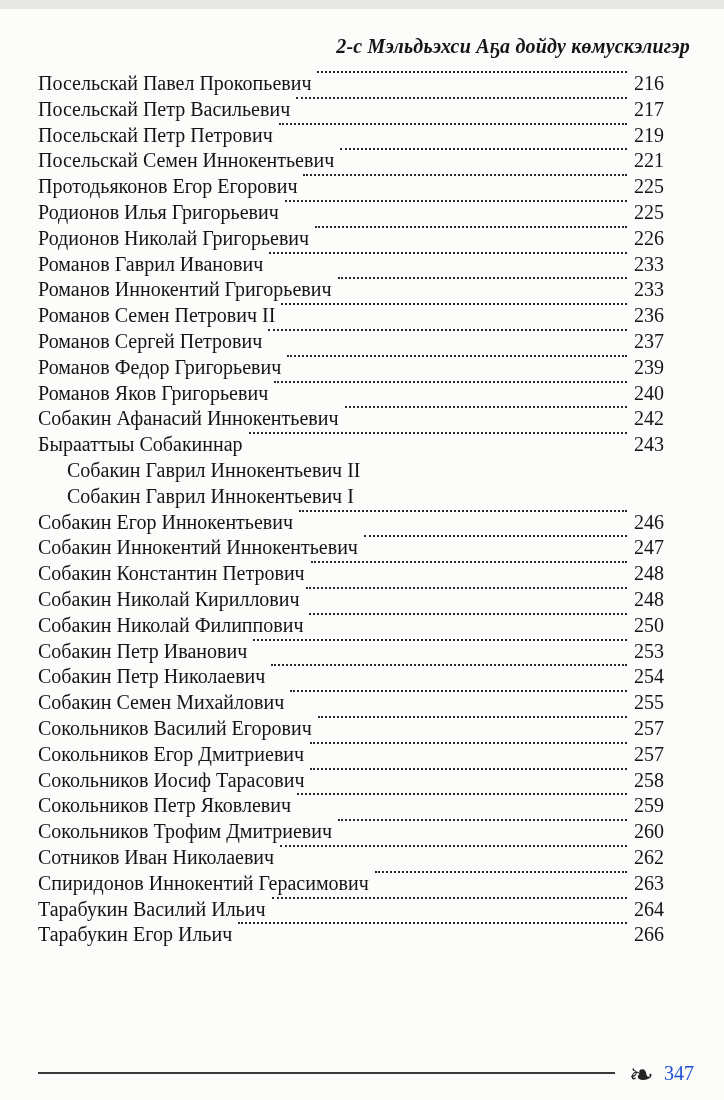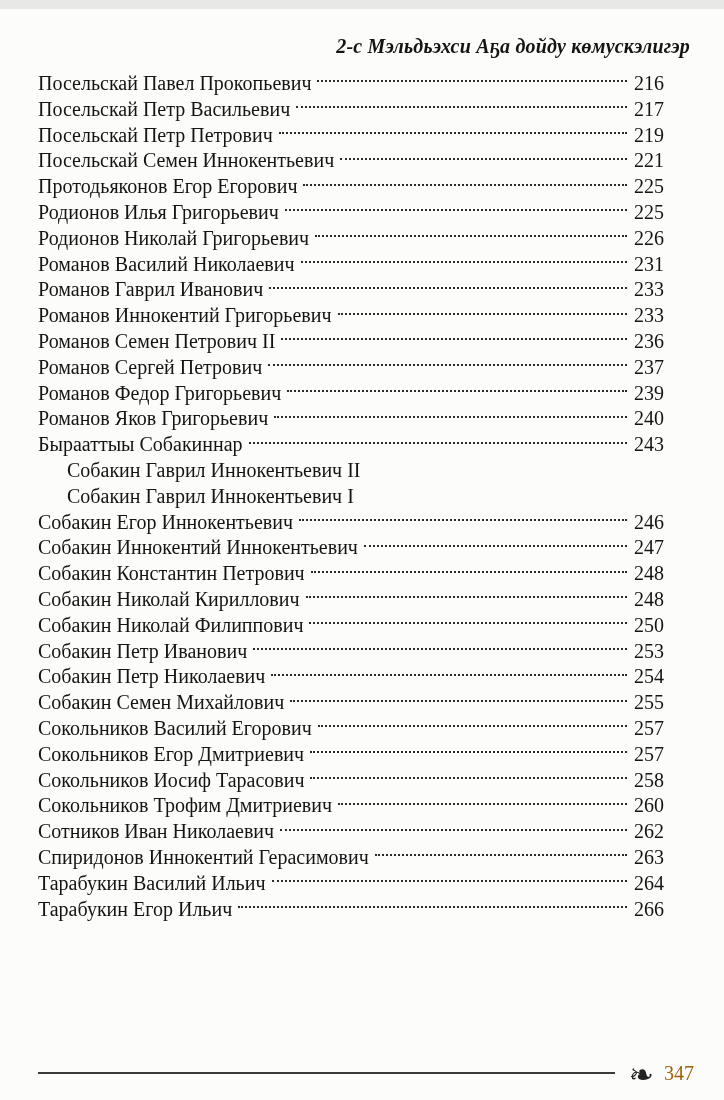--- a/index.html
+++ b/index.html
@@ -32,7 +32,7 @@
   }
   .toc-row {
     display: flex;
-    align-items: center;
+    align-items: flex-start;
     font-size: 20px;
     line-height: 25.8px;
     height: 25.8px;

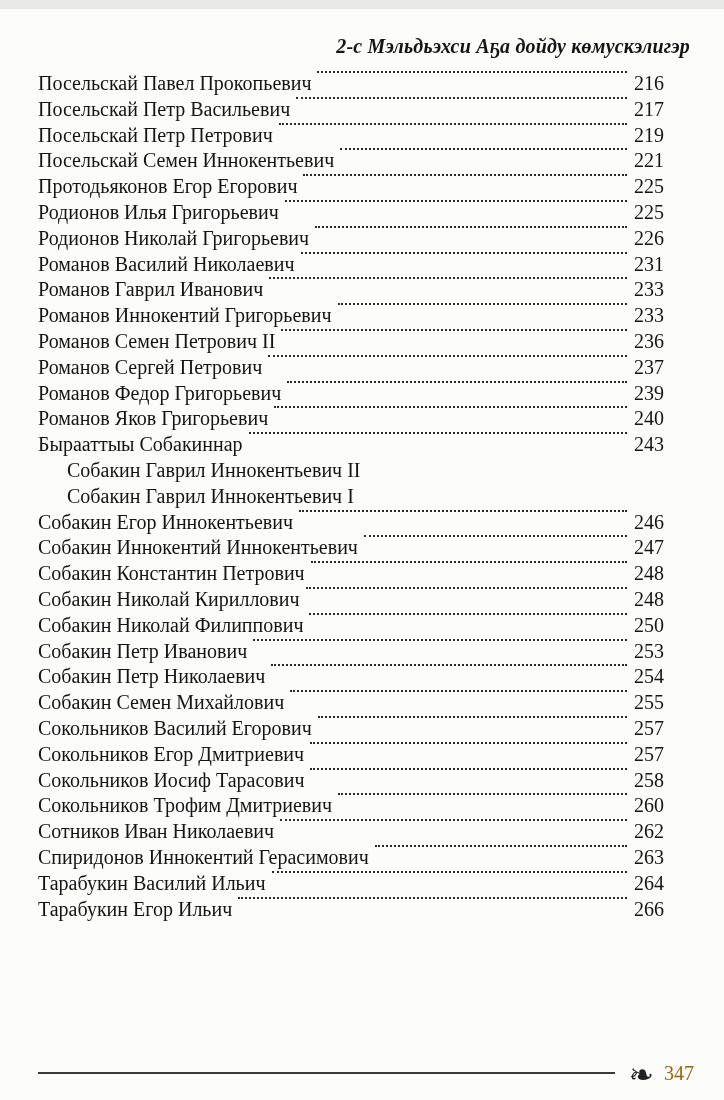--- a/index.html
+++ b/index.html
@@ -123,11 +123,6 @@
       <span class="entry-page">226</span>
     </div>
       <div class="toc-row">
-      <span class="entry-name">Романов Василий Николаевич</span>
-      <span class="leader"></span>
-      <span class="entry-page">231</span>
-    </div>
-      <div class="toc-row">
       <span class="entry-name">Романов Гаврил Иванович</span>
       <span class="leader"></span>
       <span class="entry-page">233</span>

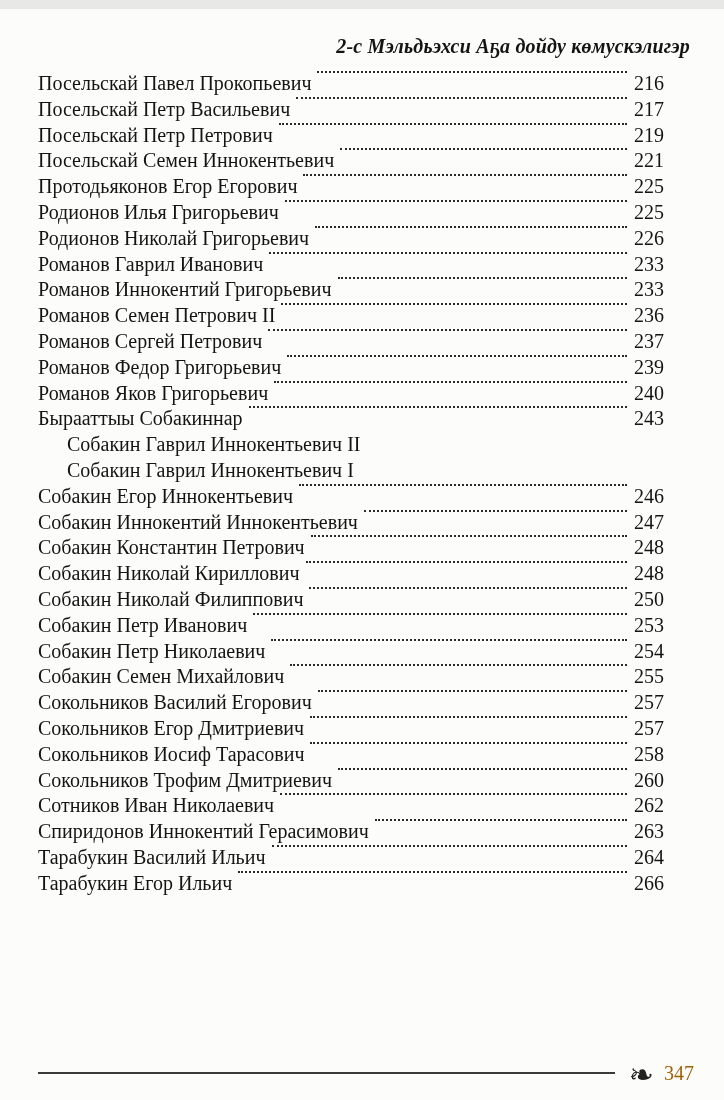--- a/index.html
+++ b/index.html
@@ -153,6 +153,11 @@
       <span class="entry-page">240</span>
     </div>
       <div class="toc-row">
+      <span class="entry-name">Собакин Афанасий Иннокентьевич</span>
+      <span class="leader"></span>
+      <span class="entry-page">242</span>
+    </div>
+      <div class="toc-row">
       <span class="entry-name">Бырааттыы Собакиннар</span>
       <span class="leader"></span>
       <span class="entry-page">243</span>

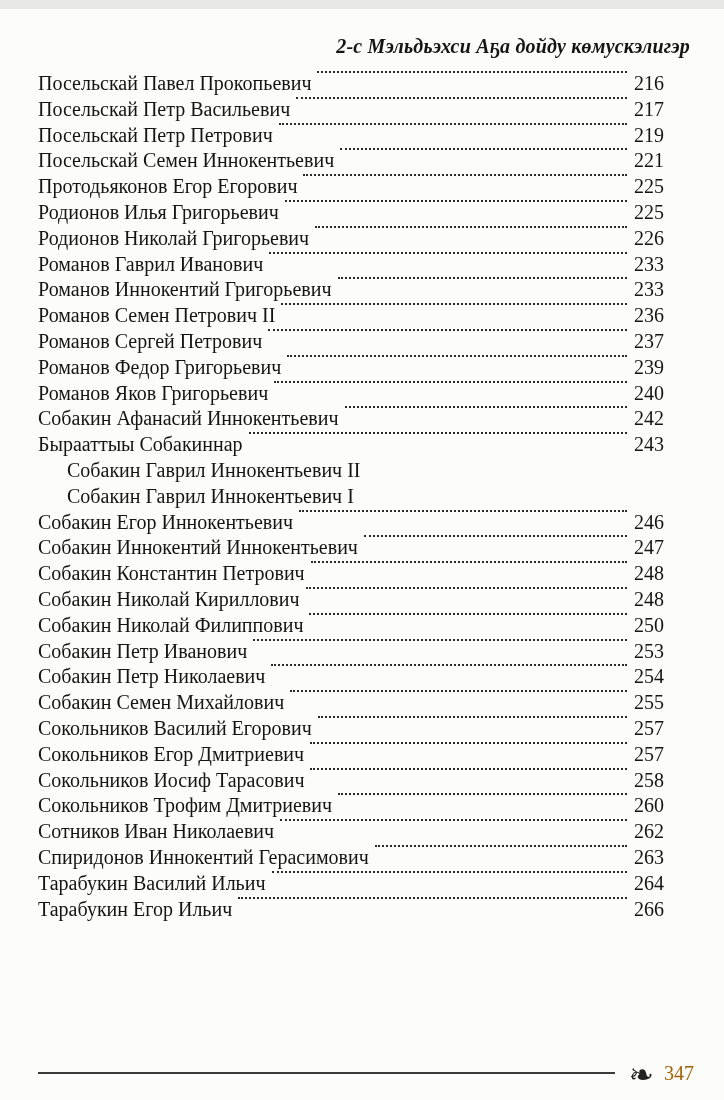--- a/index.html
+++ b/index.html
@@ -226,6 +226,11 @@
       <span class="entry-page">258</span>
     </div>
       <div class="toc-row">
+      <span class="entry-name">Сокольников Петр Яковлевич</span>
+      <span class="leader"></span>
+      <span class="entry-page">259</span>
+    </div>
+      <div class="toc-row">
       <span class="entry-name">Сокольников Трофим Дмитриевич</span>
       <span class="leader"></span>
       <span class="entry-page">260</span>

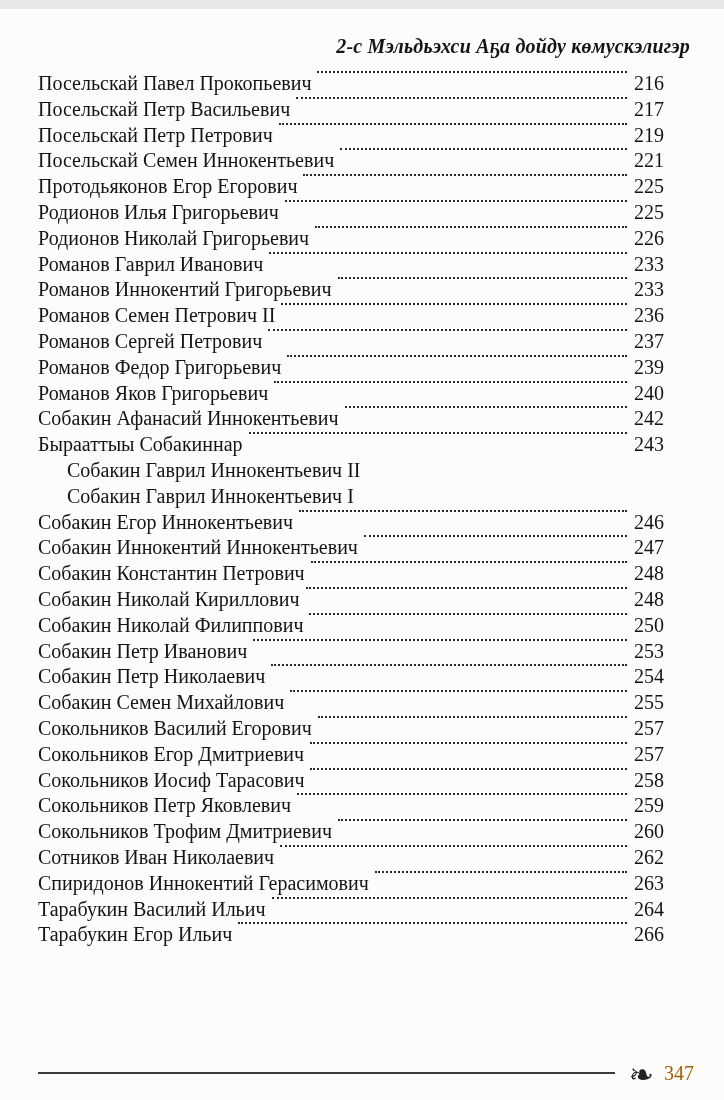--- a/index.html
+++ b/index.html
@@ -76,7 +76,7 @@
   }
   .folio {
     font-size: 20px;
-    color: #a16207;
+    color: #1d4ed8;
   }
 </style>
 </head>

